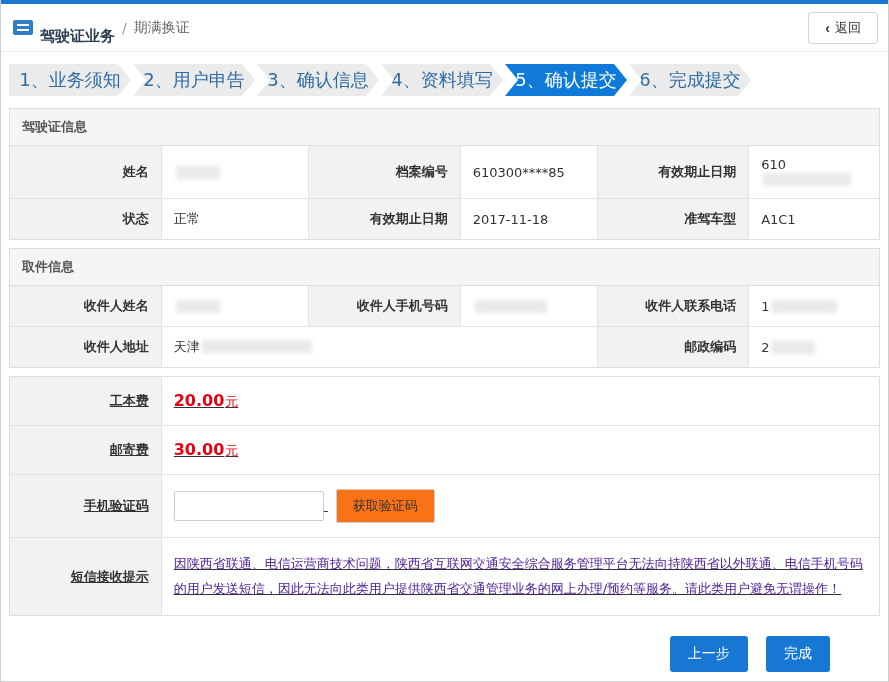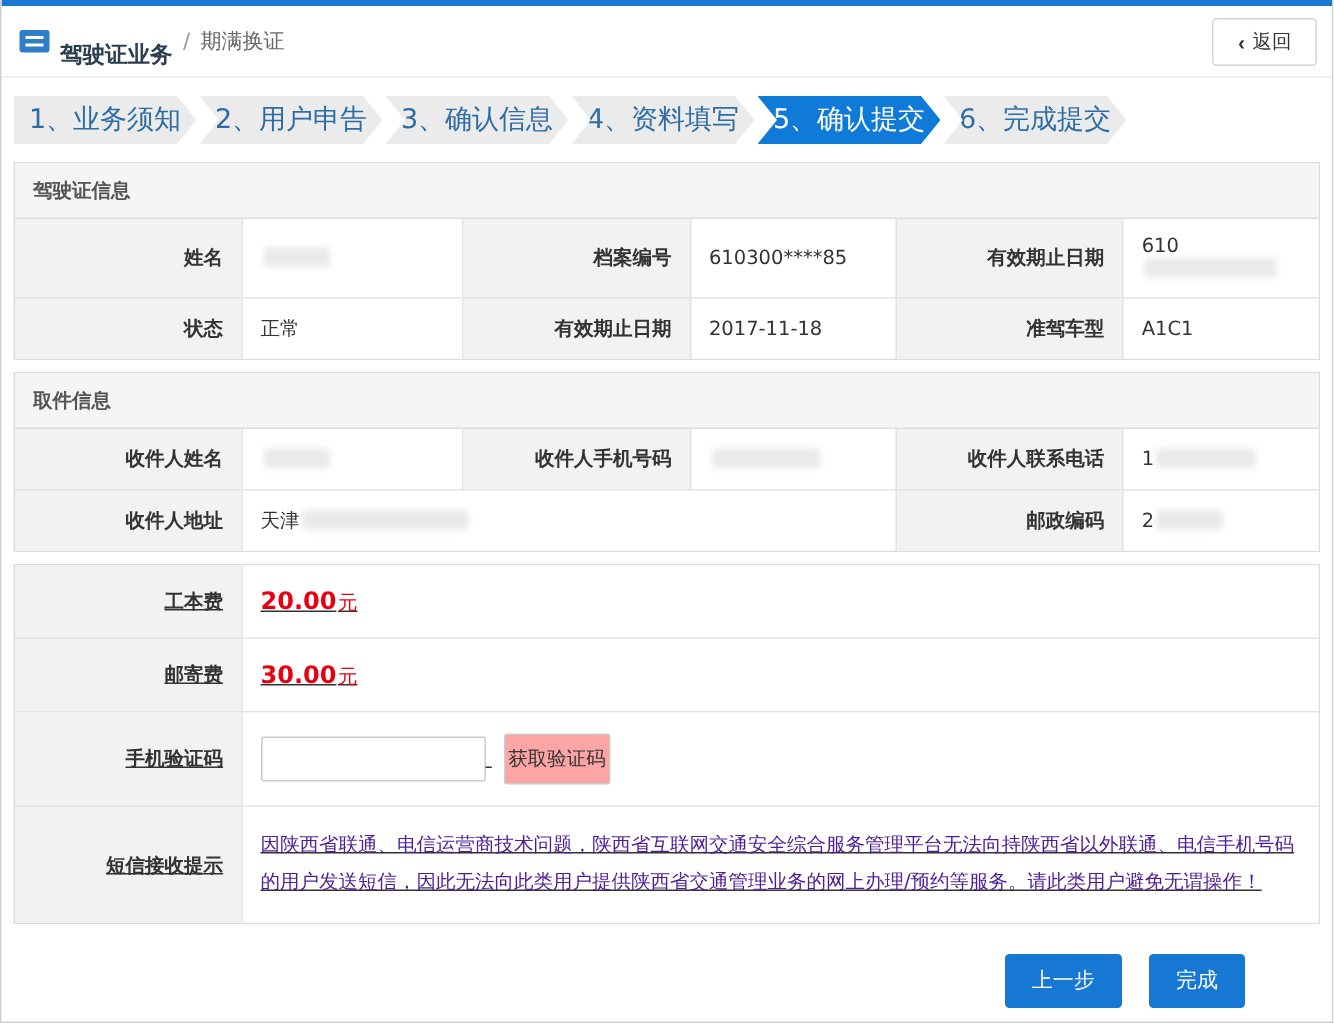--- a/index.html
+++ b/index.html
@@ -80,7 +80,7 @@
     font-family: "DejaVu Sans", "Liberation Sans", sans-serif;
   }
   .captcha-btn {
-    margin-left: 8px; padding: 7px 2px; background: #fca5a5;
+    margin-left: 8px; padding: 7px 16px; background: #f97316;
     border: 1px solid #ccc; border-radius: 2px; color: #333; font-size: 13px;
     cursor: pointer; vertical-align: middle;
     font-family: "DejaVu Sans", "Liberation Sans", sans-serif;

